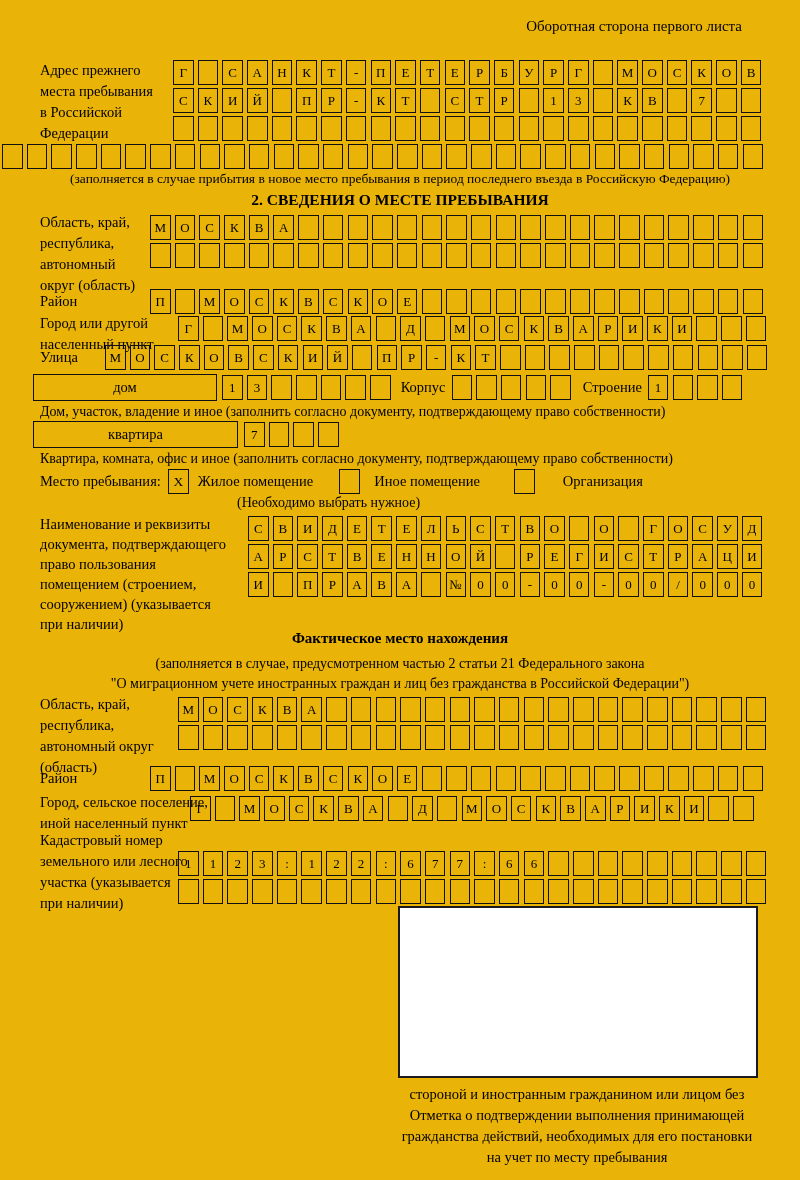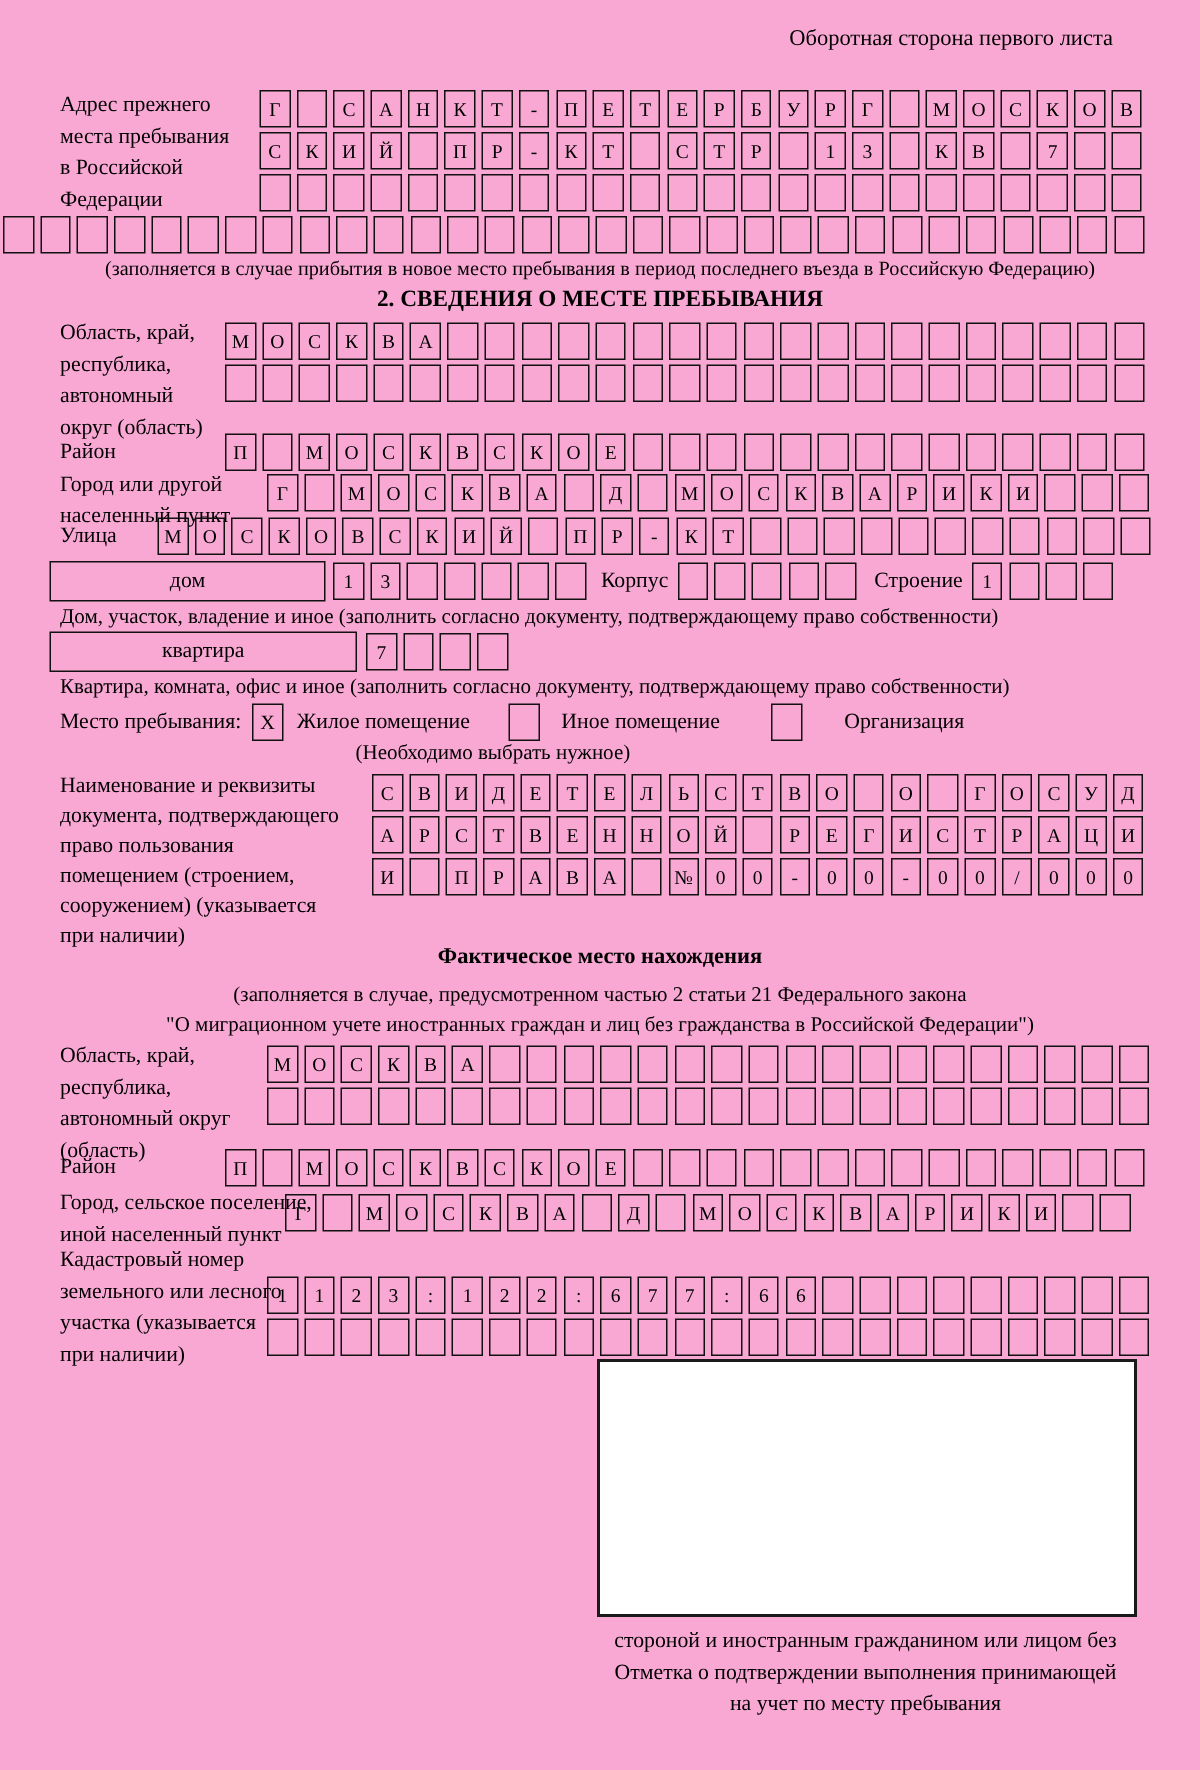--- a/index.html
+++ b/index.html
@@ -3,7 +3,7 @@
 <meta charset="utf-8">
 <style>
   html,body{margin:0;padding:0;background:#fff;}
-  .page{position:relative;width:800px;height:1180px;background:#f9a8d4;color:#000;
+  .page{position:relative;width:800px;height:1180px;background:#eab308;color:#000;
         font-family:"Liberation Serif","DejaVu Serif",serif;overflow:hidden;}
   .abs{position:absolute;}
   .lbl{font-size:14.5px;line-height:21px;white-space:nowrap;}

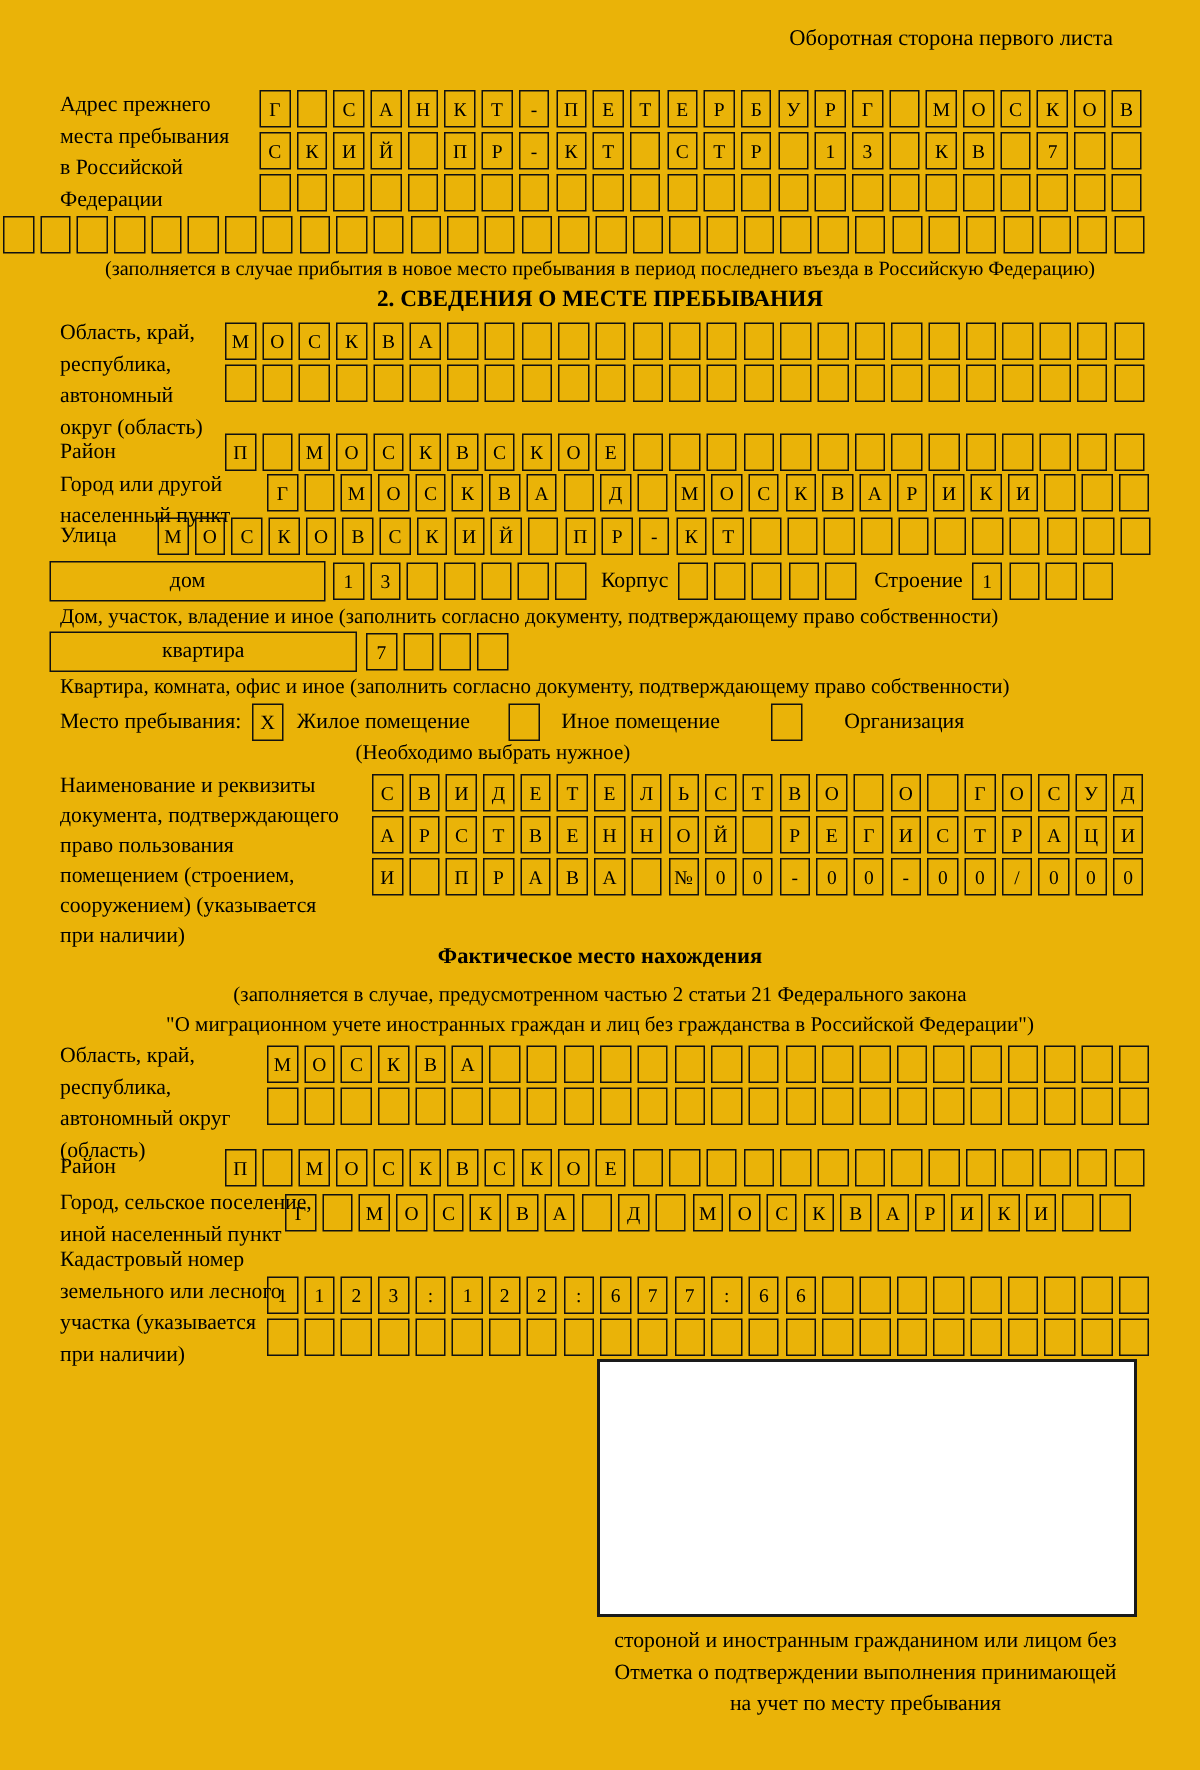--- a/index.html
+++ b/index.html
@@ -635,6 +635,7 @@
   <div class="abs caption" style="top:1084px;left:377px;width:400px;">
       <div class="lline">стороной и иностранным гражданином или лицом без</div>
       <div class="lline">Отметка о подтверждении выполнения принимающей</div>
+      <div class="lline">гражданства действий, необходимых для его постановки</div>
       <div class="lline">на учет по месту пребывания</div>
     </div>
 

